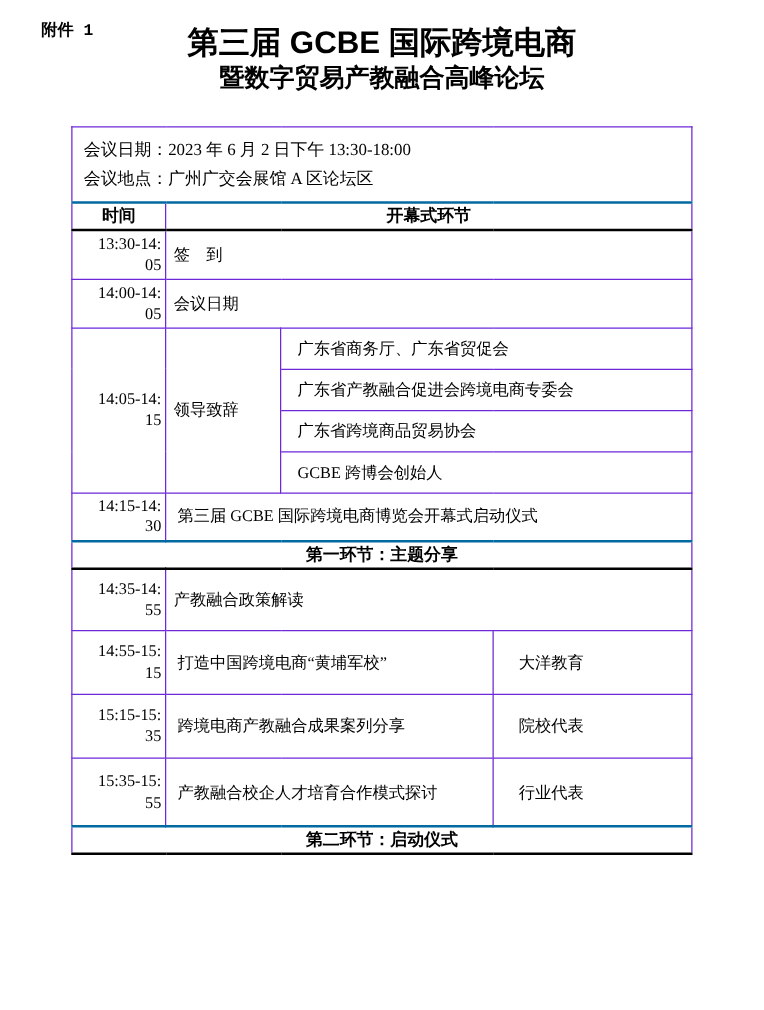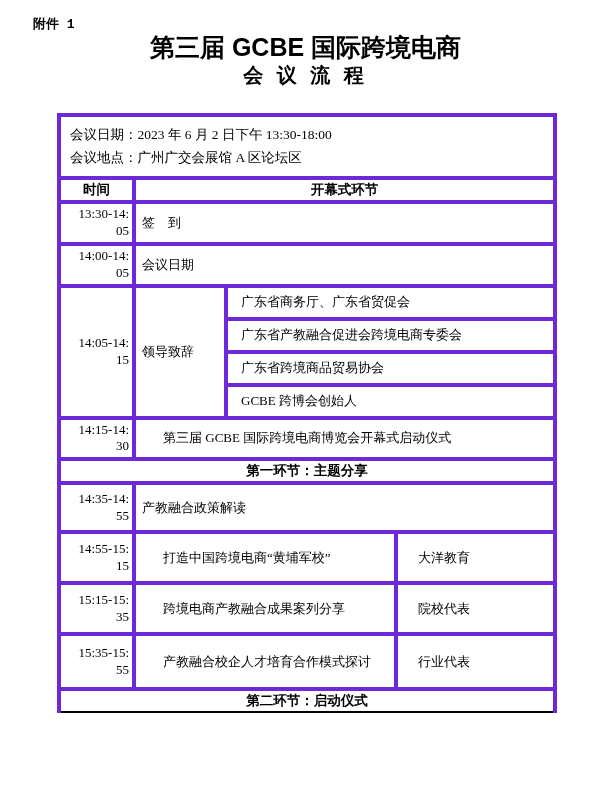--- a/index.html
+++ b/index.html
@@ -17,7 +17,7 @@
     font-weight: bold;
   }
   .titles {
-    padding-top: 34px;
+    padding-top: 21px;
     text-align: center;
     font-family: "Liberation Sans", sans-serif;
     font-weight: bold;

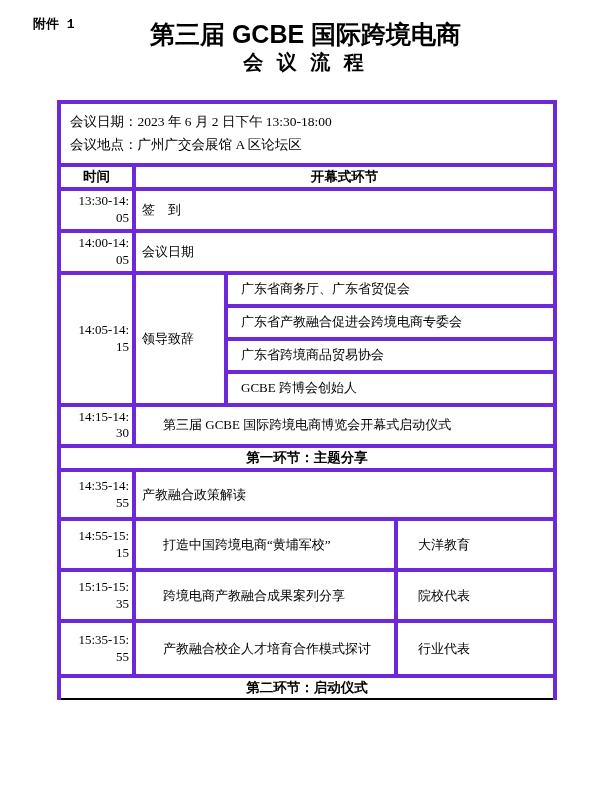--- a/index.html
+++ b/index.html
@@ -74,6 +74,7 @@
 
 <div class="titles">
   <div class="title-main">第三届 GCBE 国际跨境电商</div>
+  <div class="title-sub">暨数字贸易产教融合高峰论坛</div>
   <div class="title-heading">会 议 流 程</div>
 </div>
 

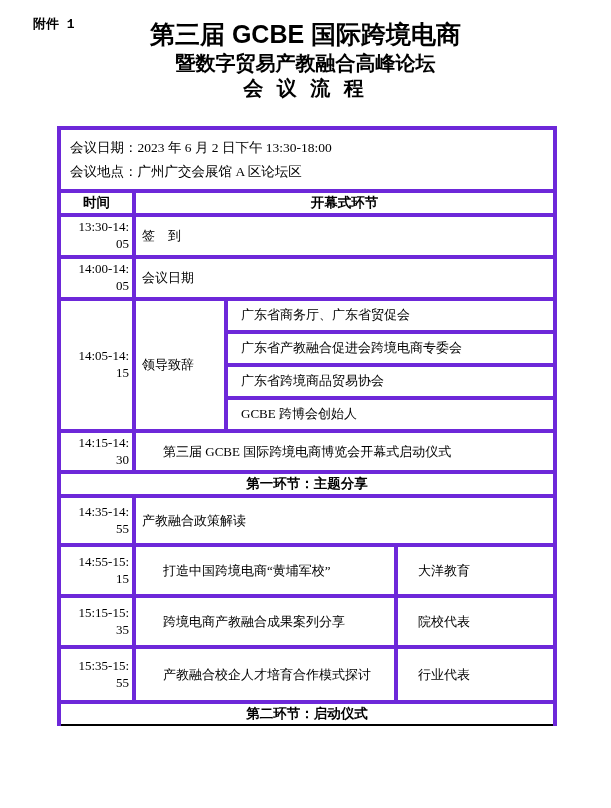--- a/index.html
+++ b/index.html
@@ -75,7 +75,6 @@
 <div class="titles">
   <div class="title-main">第三届 GCBE 国际跨境电商</div>
   <div class="title-sub">暨数字贸易产教融合高峰论坛</div>
-  <div class="title-heading">会 议 流 程</div>
 </div>
 
 <table class="agenda">

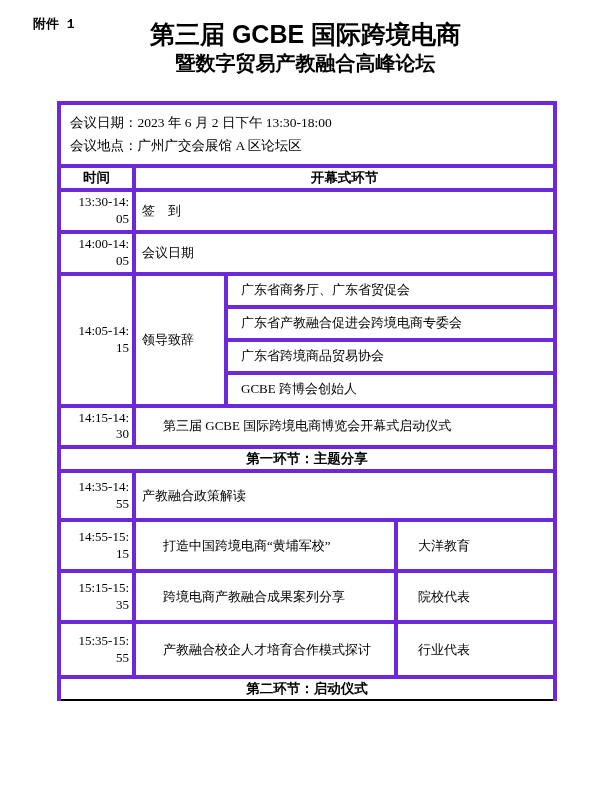--- a/index.html
+++ b/index.html
@@ -35,7 +35,7 @@
     border: 1px solid #000;
   }
   td {
-    border: 4px solid #6d28d9;
+    border: 1px solid #6d28d9;
     padding: 2px 6px;
     font-size: 13px;
     vertical-align: middle;

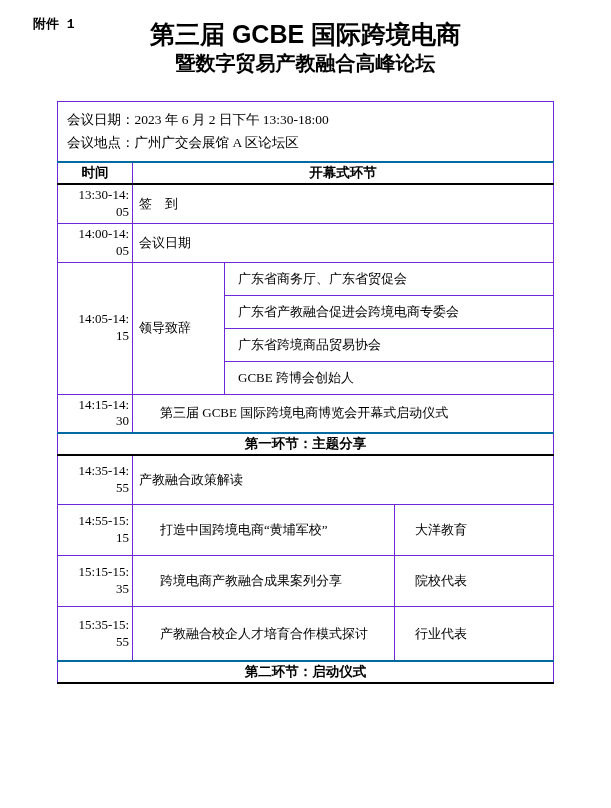--- a/index.html
+++ b/index.html
@@ -55,7 +55,7 @@
   .time-cell { text-align: right; line-height: 1.3; padding: 2px 3px; }
   .time-cell div { display: block; }
   .center-cell { text-align: left; }
-  .left-cell { text-align: left; padding-left: 27px; }
+  .left-cell { text-align: left; padding-left: 9px; }
   .leader-cell { padding-left: 13px; }
   .speaker-cell { padding-left: 20px; }
   tr.r-signin td { height: 39px; }

